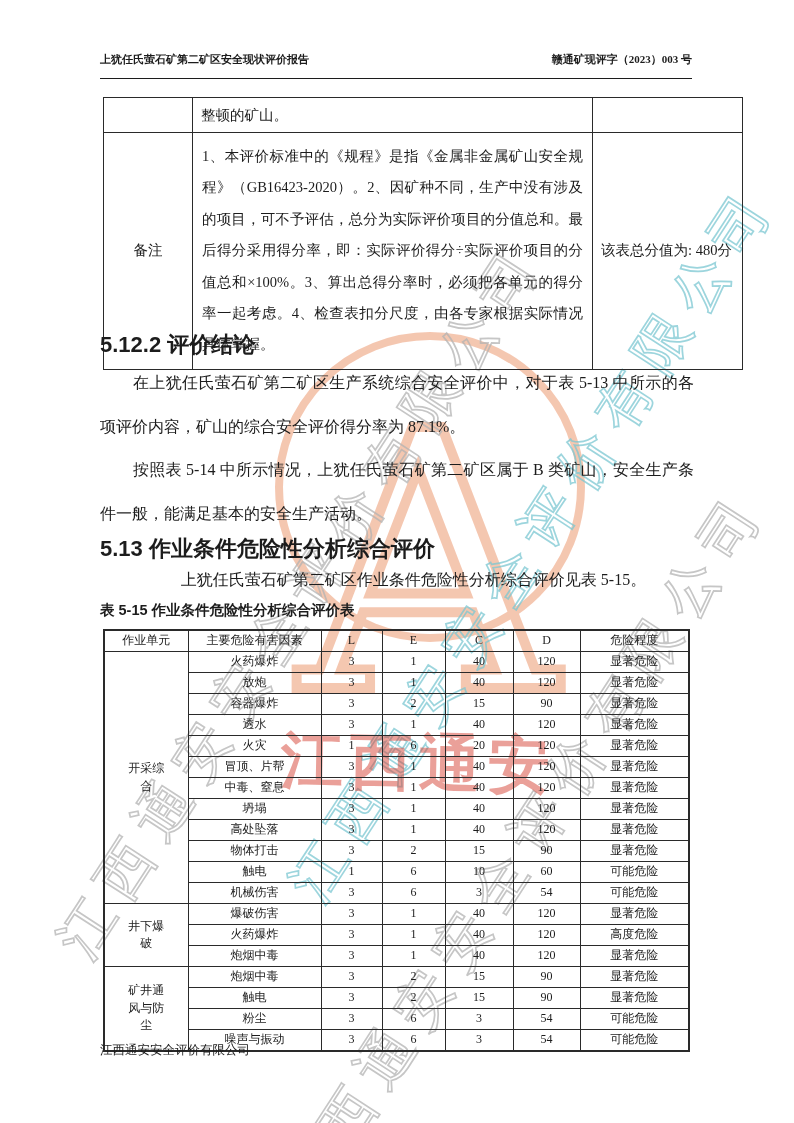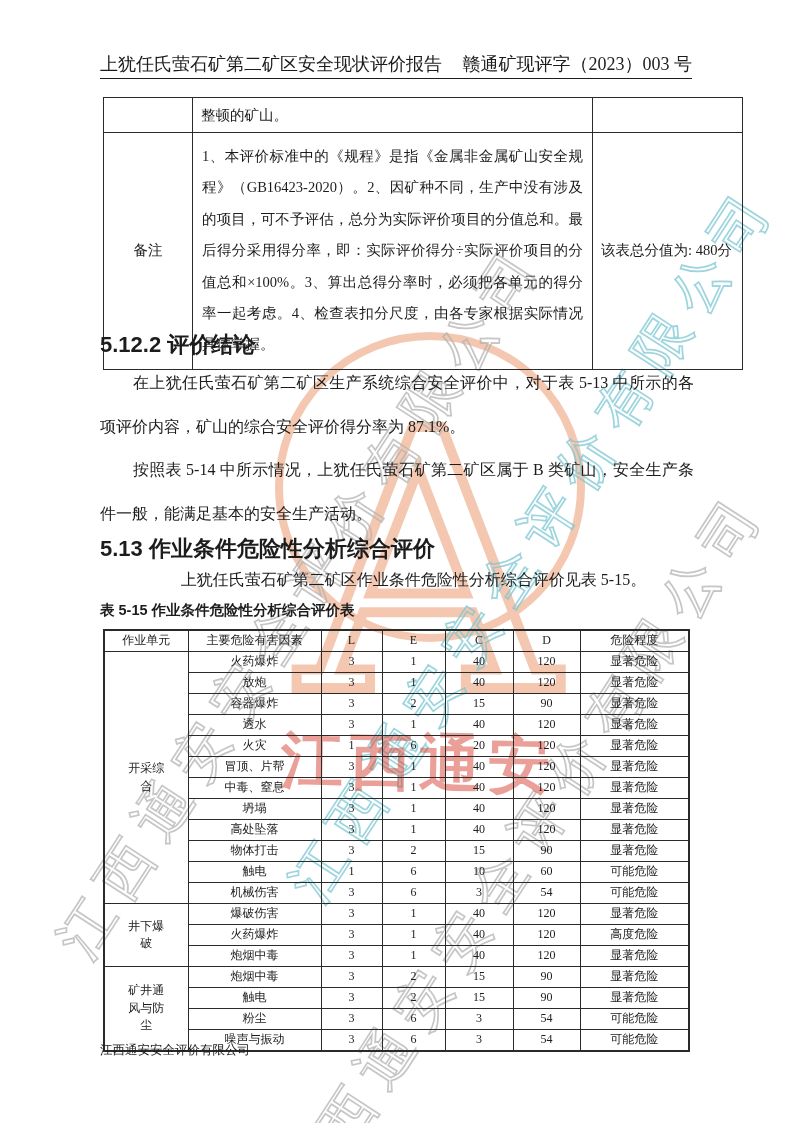--- a/index.html
+++ b/index.html
@@ -8,7 +8,7 @@
 
   
   .hdr{position:absolute;top:52px;left:100px;width:592px;display:flex;
-       justify-content:space-between;font-size:18px;font-weight:normal;}
+       justify-content:space-between;font-size:11px;font-weight:bold;}
   .hdr-rule{position:absolute;top:78px;left:100px;width:592px;border-top:1.6px solid #1c1c1c;height:0;}
 
   

